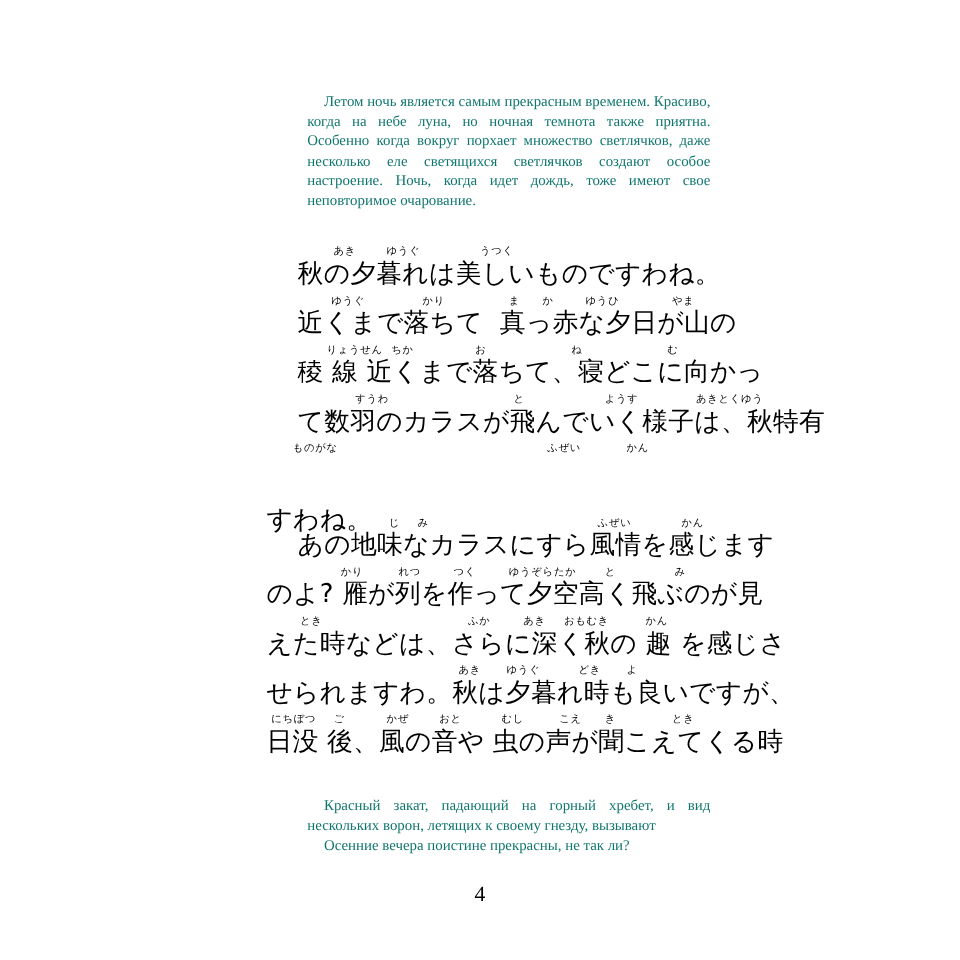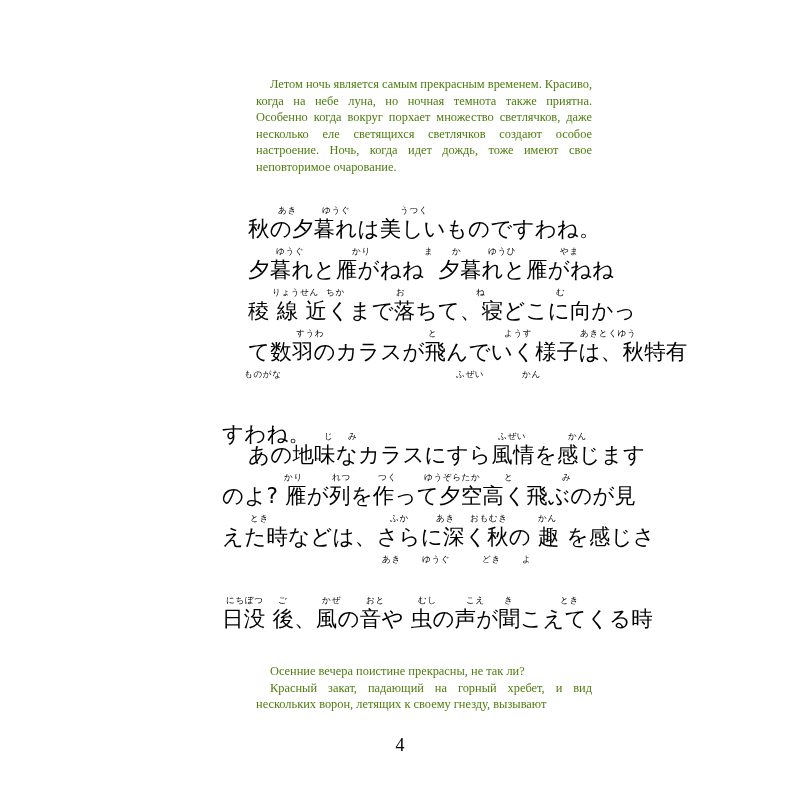--- a/index.html
+++ b/index.html
@@ -27,7 +27,7 @@
     font-family: "Liberation Serif", serif;
     font-size: 12.4px;
     line-height: 1.33;
-    color: #4d7c0f;
+    color: #0f766e;
     text-align: justify;
   }
   .ru-top {

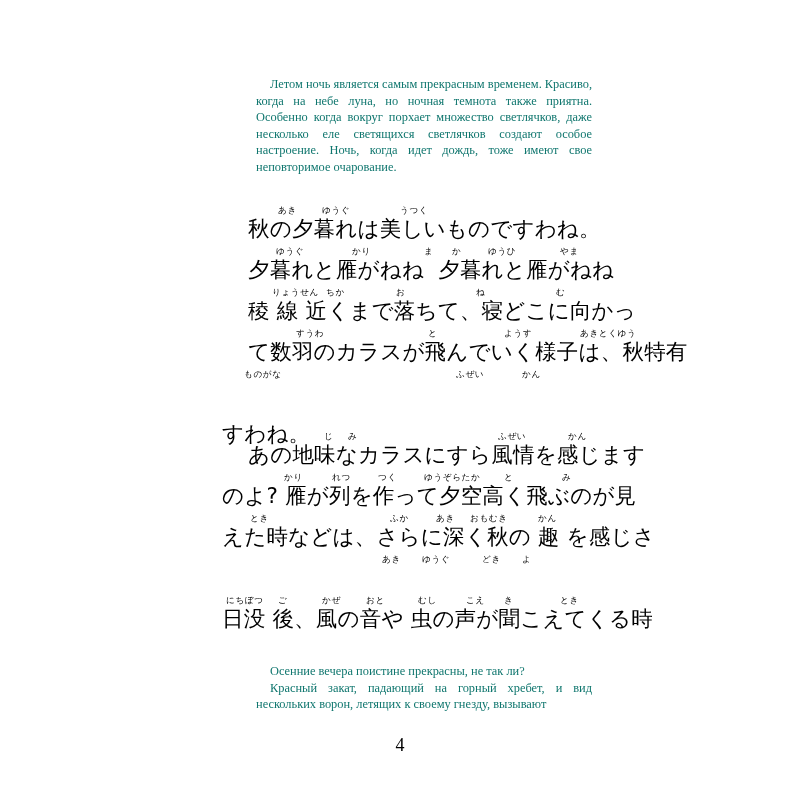--- a/index.html
+++ b/index.html
@@ -119,7 +119,7 @@
         <span class="ruby" style="left: 230px;">か</span>
         <span class="ruby" style="left: 266px;">ゆうひ</span>
         <span class="ruby" style="left: 338px;">やま</span>
-        <div class="jp-main indent">夕暮れと雁がねね  夕暮れと雁がねね</div>
+        <div class="jp-main indent">近くまで落ちて  真っ赤な夕日が山の</div>
       </div>
       <div class="jp-line">
         <span class="ruby" style="left: 50px;">りょうせん</span>

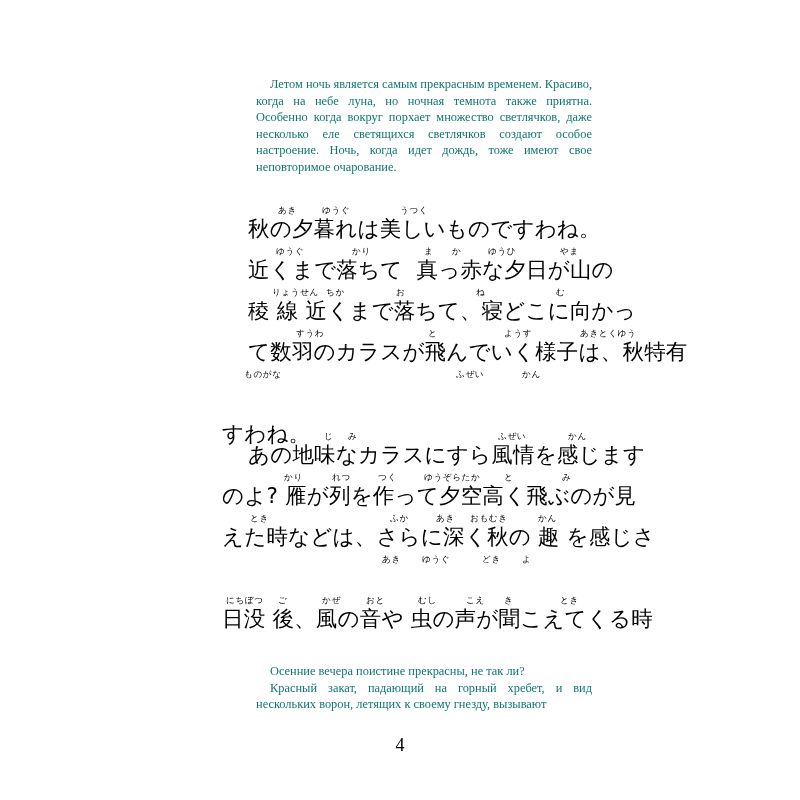--- a/index.html
+++ b/index.html
@@ -176,6 +176,7 @@
         <span class="ruby" style="left: 200px;">ゆうぐ</span>
         <span class="ruby" style="left: 260px;">どき</span>
         <span class="ruby" style="left: 300px;">よ</span>
+        <div class="jp-main">せられますわ。秋は夕暮れ時も良いですが、</div>
       </div>
       <div class="jp-line">
         <span class="ruby" style="left: 4px;">にちぼつ</span>

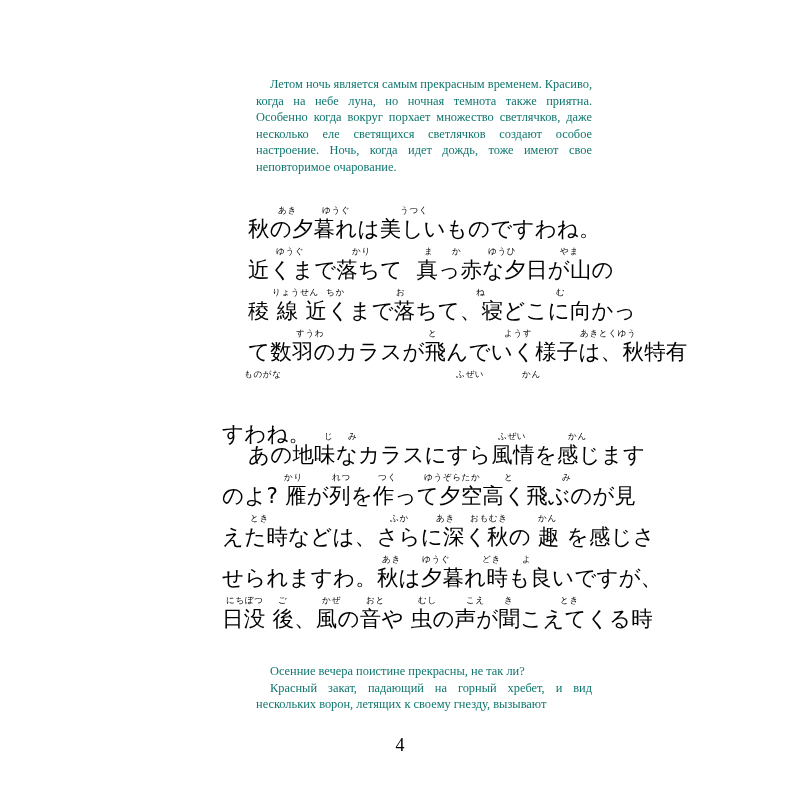--- a/index.html
+++ b/index.html
@@ -192,8 +192,8 @@
     </div>
 
   <div class="ru-block ru-bottom">
+    <p>Красный закат, падающий на горный хребет, и вид нескольких ворон, летящих к своему гнезду, вызывают</p>
     <p>Осенние вечера поистине прекрасны, не так ли?</p>
-    <p>Красный закат, падающий на горный хребет, и вид нескольких ворон, летящих к своему гнезду, вызывают</p>
   </div>
 
   <div class="page-number">4</div>

